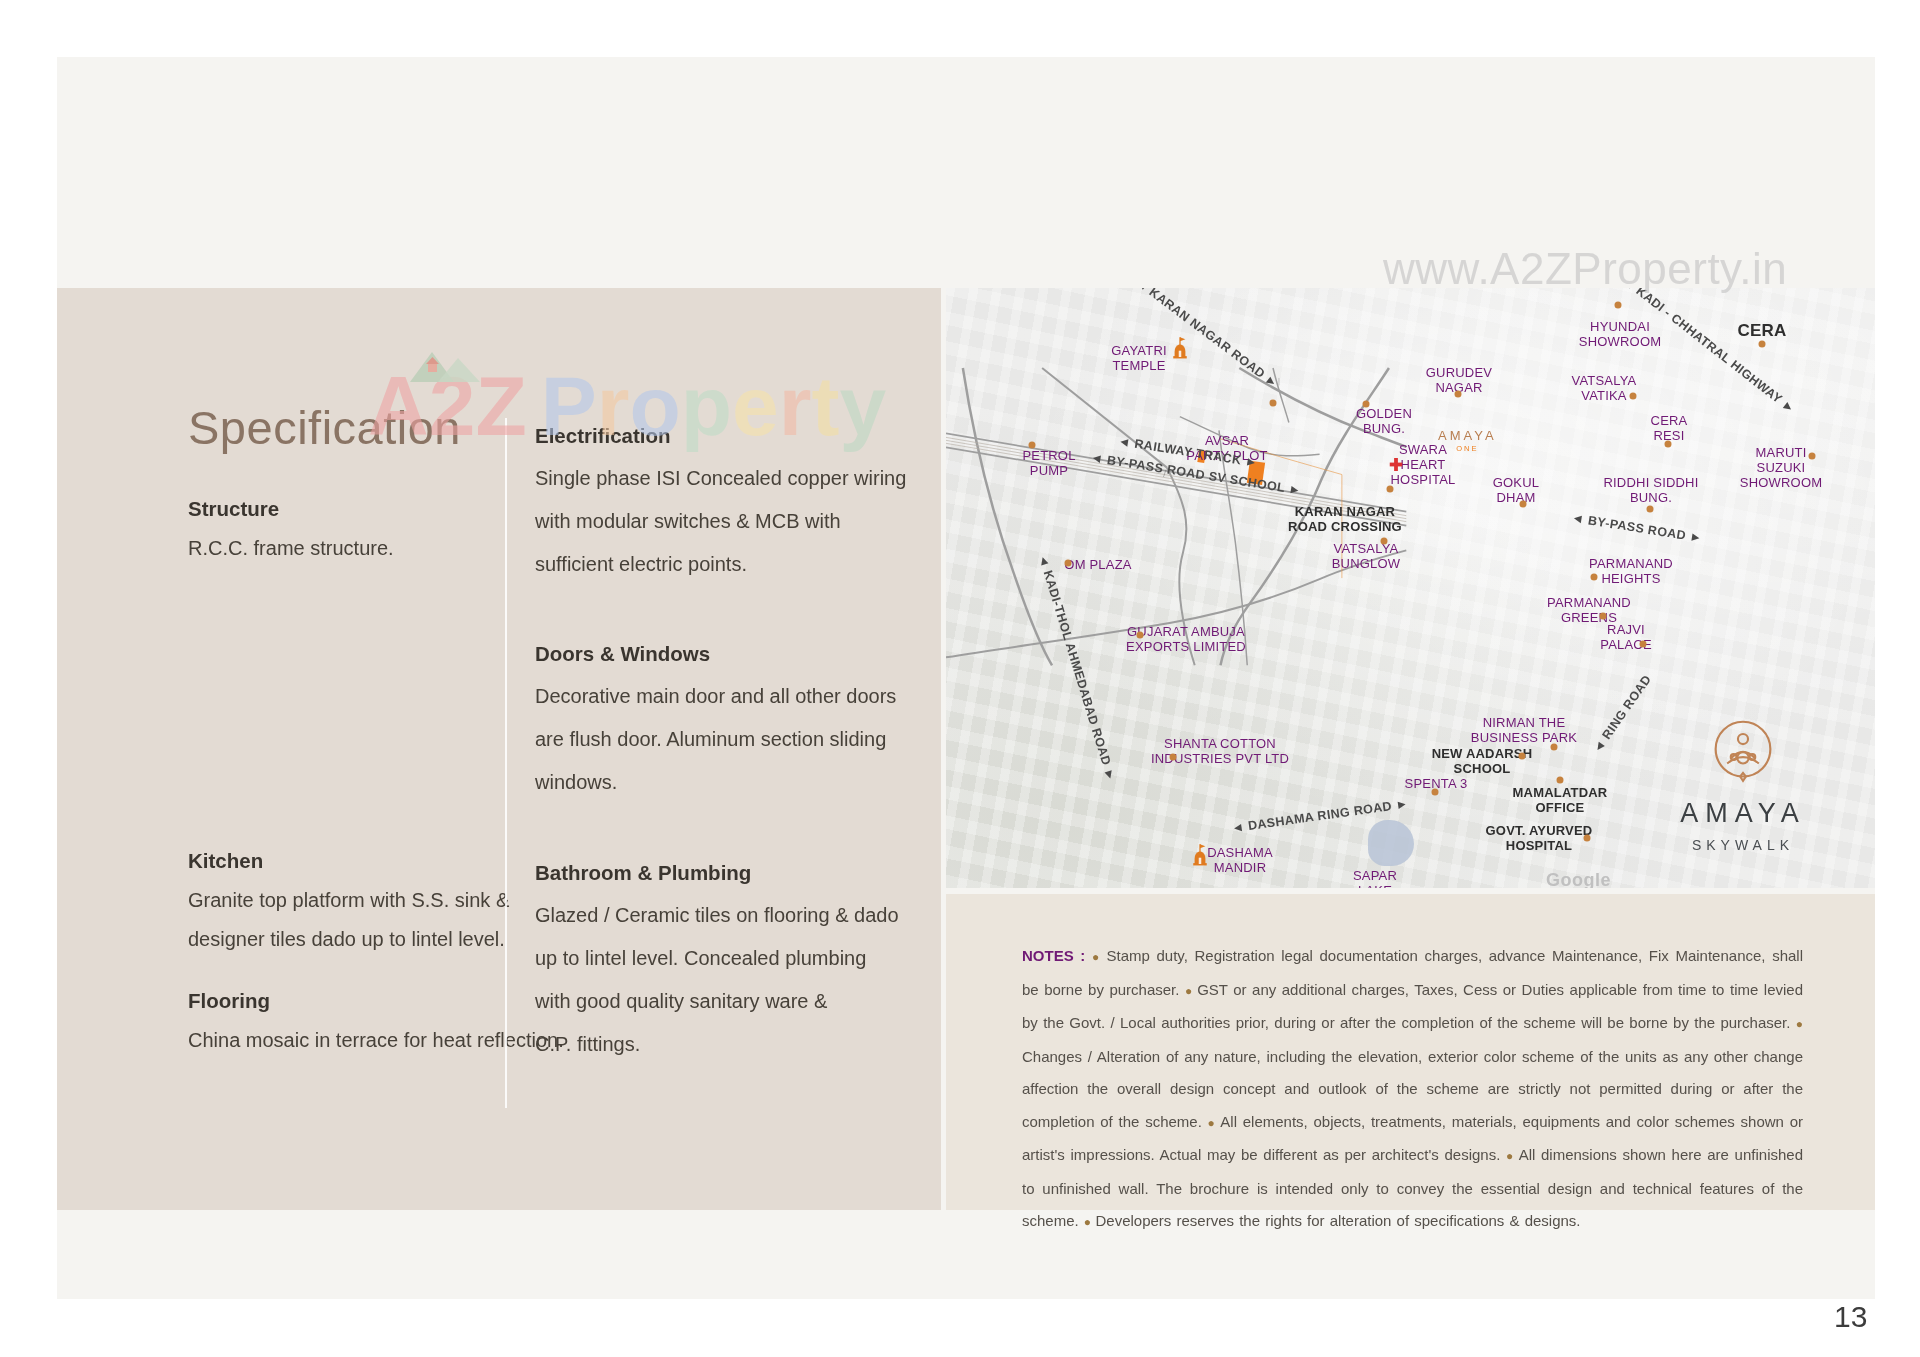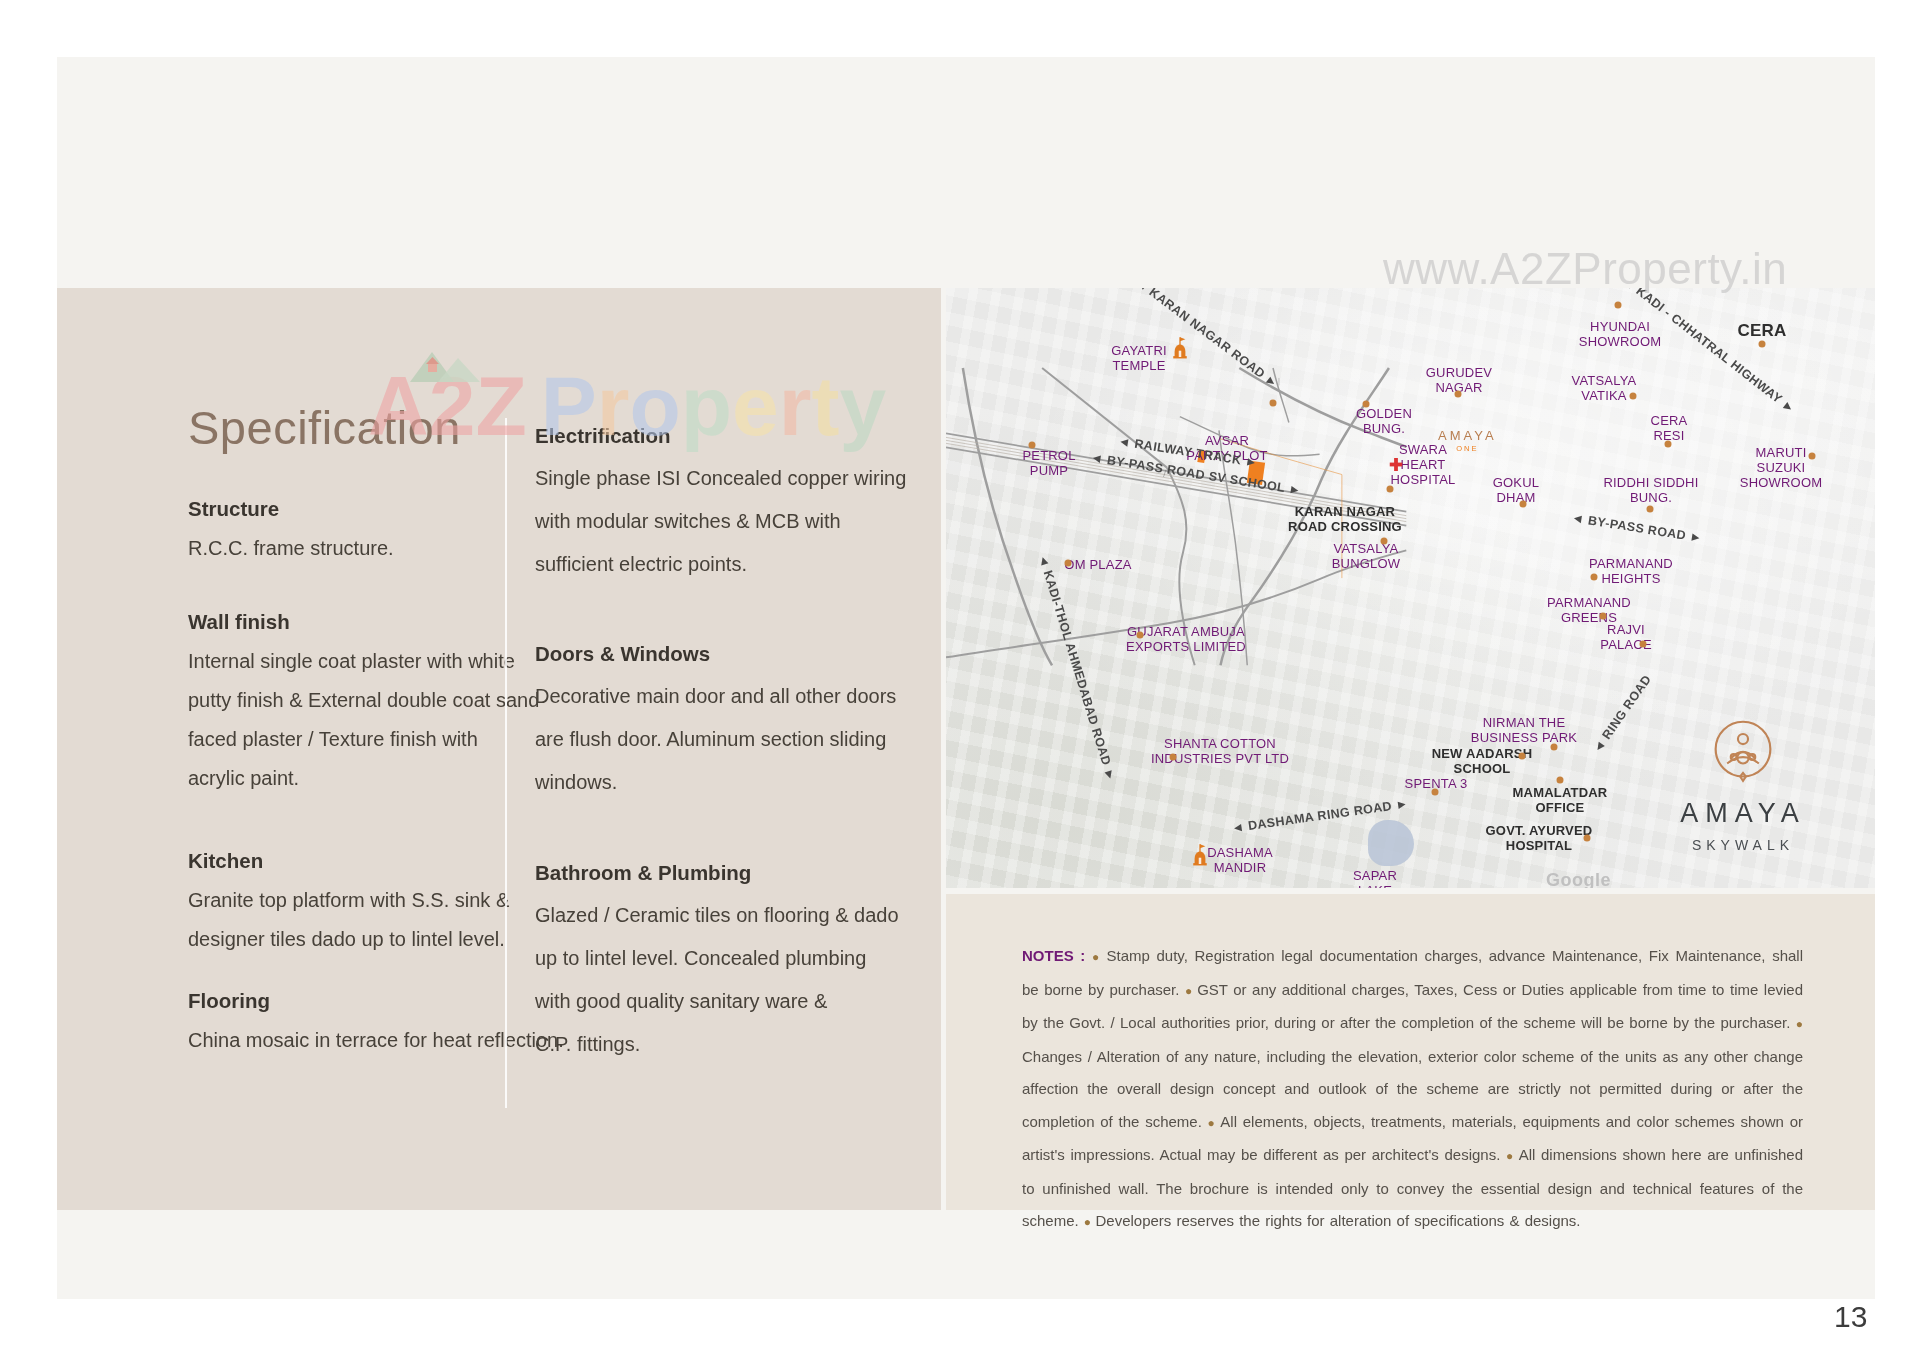--- a/index.html
+++ b/index.html
@@ -80,13 +80,6 @@
         <div class="spec-section" style="top: 201px;">
           <h3>Structure</h3>
           <div class="spec-line">R.C.C. frame structure.</div>
-        </div>
-        <div class="spec-section" style="top: 314px;">
-          <h3>Wall finish</h3>
-          <div class="spec-line">Internal single coat plaster with white</div>
-          <div class="spec-line">putty finish &amp; External double coat sand</div>
-          <div class="spec-line">faced plaster / Texture finish with</div>
-          <div class="spec-line">acrylic paint.</div>
         </div>
         <div class="spec-section" style="top: 553px;">
           <h3>Kitchen</h3>

